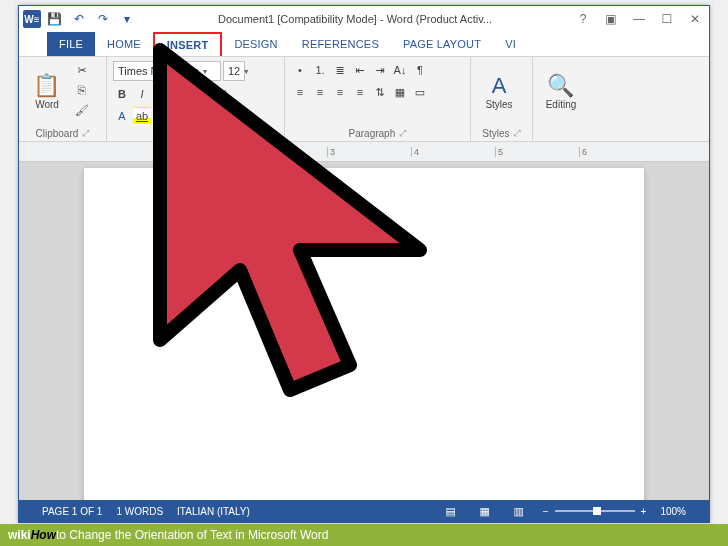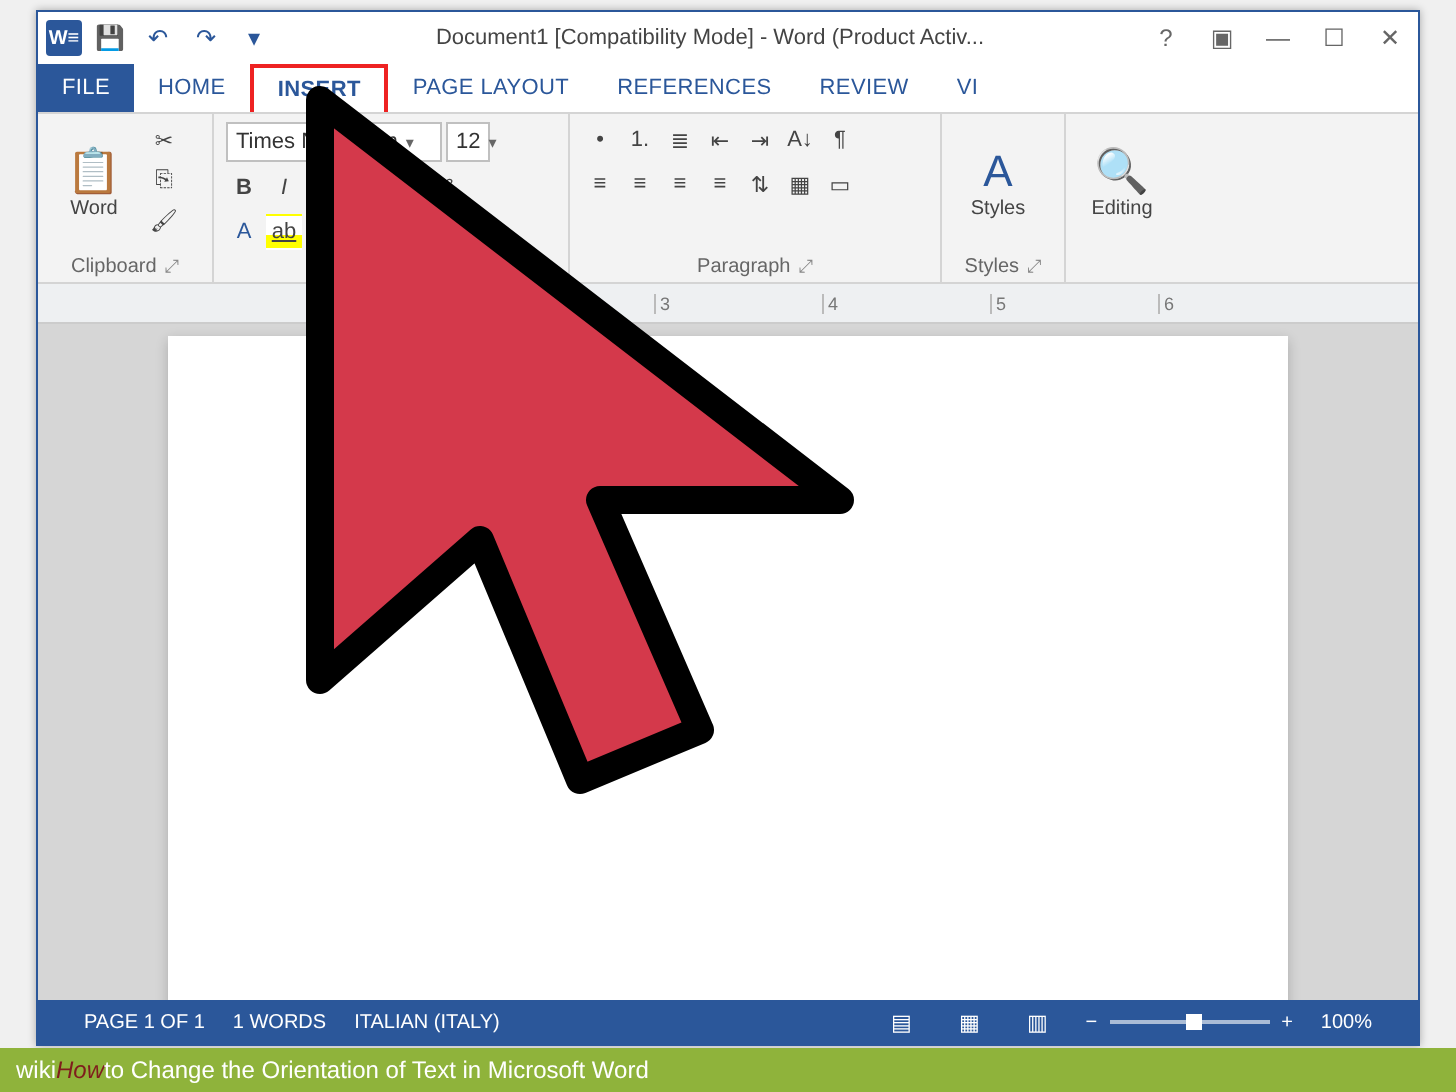--- a/index.html
+++ b/index.html
@@ -22,7 +22,7 @@
   
   .tabstrip { height: 24px; background: #fff; display: flex; align-items: stretch; font-size: 11px; }
   .tab { padding: 0 12px; display: flex; align-items: center; color: #2b579a; cursor: pointer; text-transform: uppercase; letter-spacing: .2px; }
-  .tab.file { background: #2b579a; color: #fff; }
+  .tab.file { background: #2b579a; color: #fff; margin-left: 28px; }
   .tab.active { border: 2px solid #e22; border-bottom: none; color: #2b579a; font-weight: 600; background:#fff; }
   
   .ribbon { height: 86px; background: #f3f3f3; border-top: 1px solid #d4d4d4; border-bottom: 1px solid #d4d4d4; display: flex; }

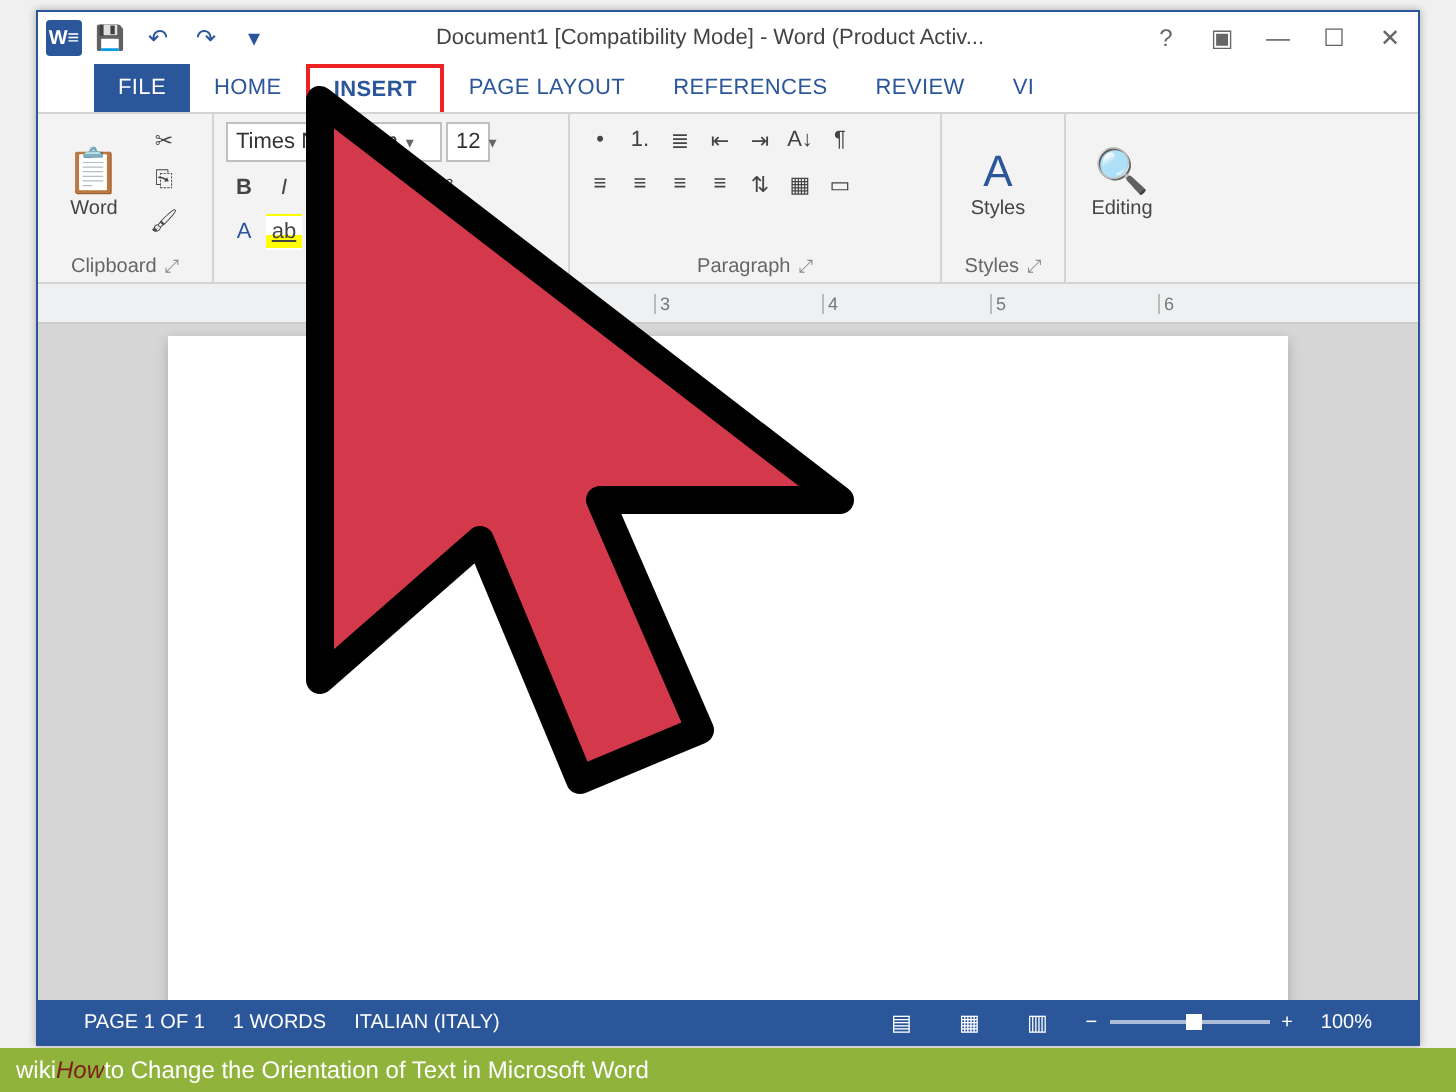--- a/index.html
+++ b/index.html
@@ -86,6 +86,7 @@
       <div class="tab file">FILE</div>
       <div class="tab">HOME</div>
       <div class="tab active">INSERT</div>
+      <div class="tab">DESIGN</div>
       <div class="tab">PAGE LAYOUT</div>
       <div class="tab">REFERENCES</div>
       <div class="tab">REVIEW</div>

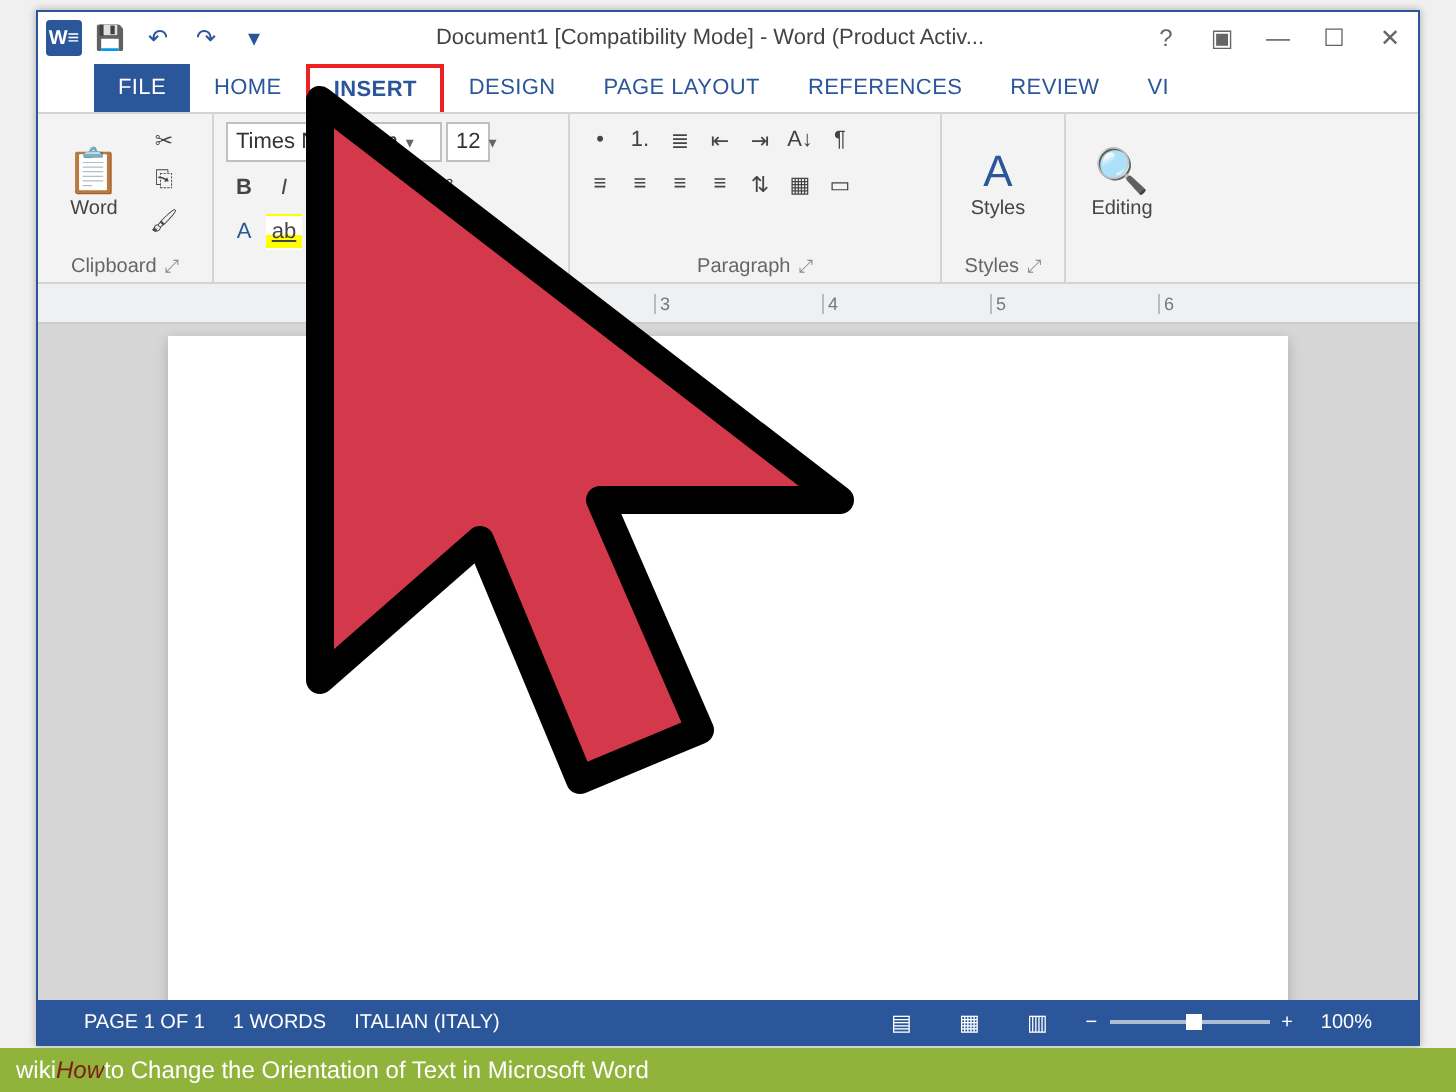--- a/index.html
+++ b/index.html
@@ -87,8 +87,8 @@
       <div class="tab">HOME</div>
       <div class="tab active">INSERT</div>
       <div class="tab">DESIGN</div>
+      <div class="tab">REFERENCES</div>
       <div class="tab">PAGE LAYOUT</div>
-      <div class="tab">REFERENCES</div>
       <div class="tab">REVIEW</div>
       <div class="tab">VI</div>
     </div>

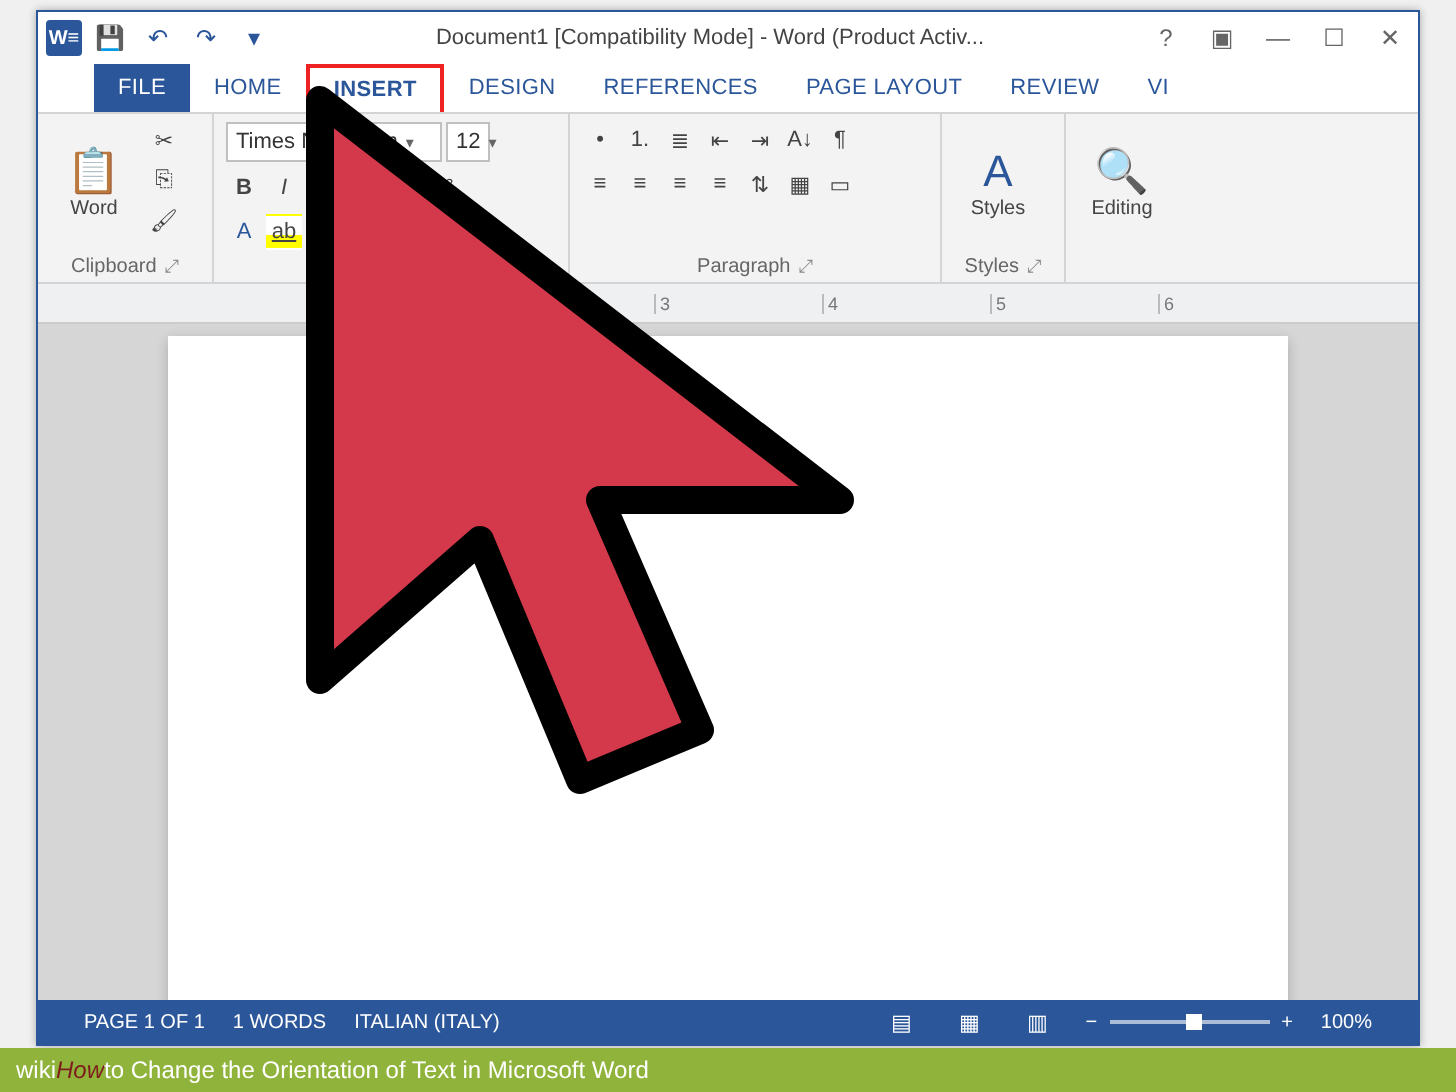--- a/index.html
+++ b/index.html
@@ -89,7 +89,6 @@
       <div class="tab">DESIGN</div>
       <div class="tab">REFERENCES</div>
       <div class="tab">PAGE LAYOUT</div>
-      <div class="tab">REVIEW</div>
       <div class="tab">VI</div>
     </div>
 

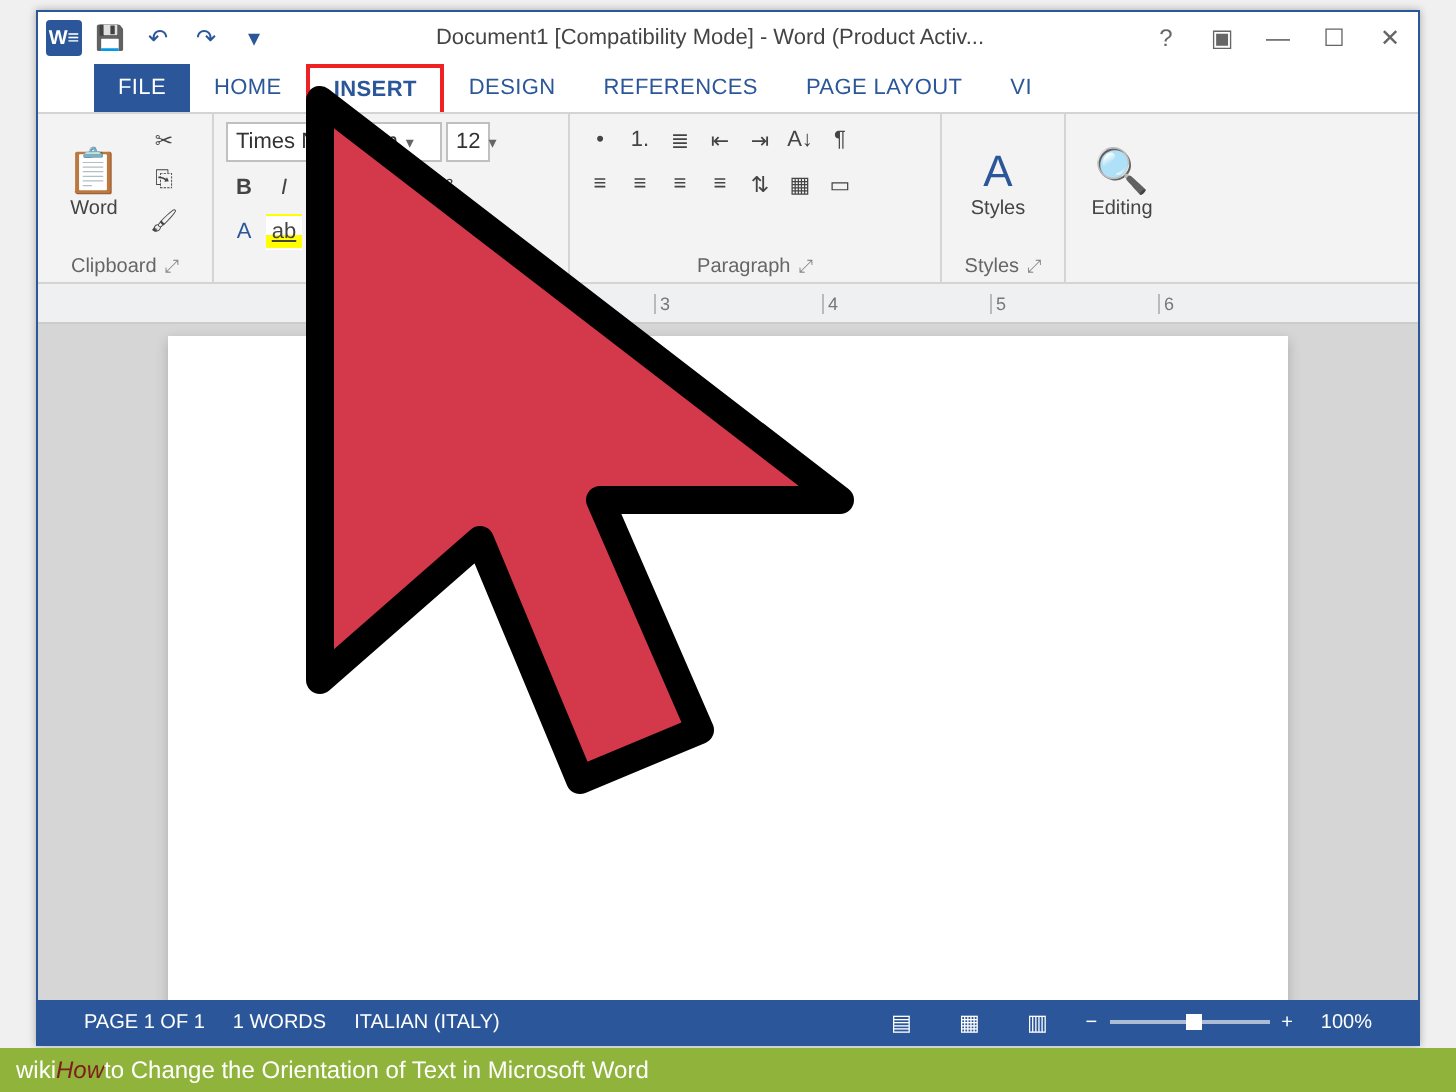--- a/index.html
+++ b/index.html
@@ -53,7 +53,7 @@
   .zoom .thumb { position:absolute; left: 38px; top:-3px; width:8px; height:8px; background:#fff; }
   
   .caption { position: absolute; left: 0; bottom: 0; width: 728px; height: 22px; background: #8fb33b; color: #fff; font-size: 12px; display: flex; align-items: center; padding: 0 8px; }
-  .caption .wk { font-weight: normal; color: #fff; }
+  .caption .wk { font-weight: bold; color: #fff; }
   .caption .how { color: #7f1d1d; font-style: italic; }
   
   .bigcursor { position: absolute; left: 130px; top: 40px; width: 340px; height: 400px; pointer-events: none; }

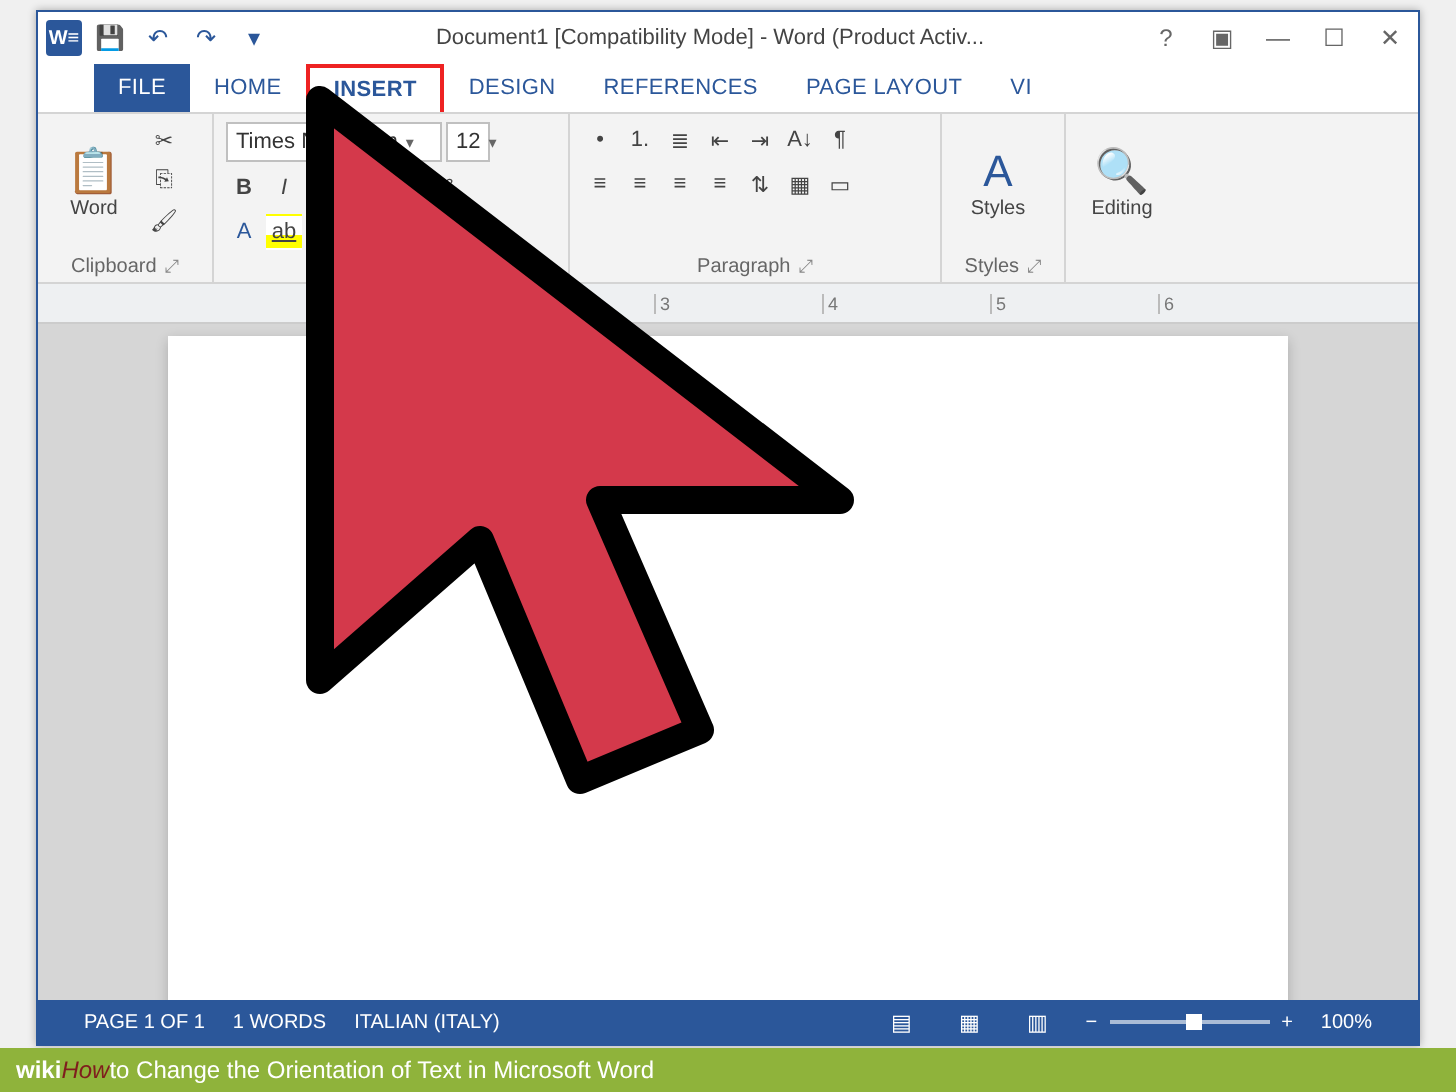--- a/index.html
+++ b/index.html
@@ -54,7 +54,7 @@
   
   .caption { position: absolute; left: 0; bottom: 0; width: 728px; height: 22px; background: #8fb33b; color: #fff; font-size: 12px; display: flex; align-items: center; padding: 0 8px; }
   .caption .wk { font-weight: bold; color: #fff; }
-  .caption .how { color: #7f1d1d; font-style: italic; }
+  .caption .how { color: #000000; font-style: italic; font-weight: bold; }
   
   .bigcursor { position: absolute; left: 130px; top: 40px; width: 340px; height: 400px; pointer-events: none; }
 </style>

